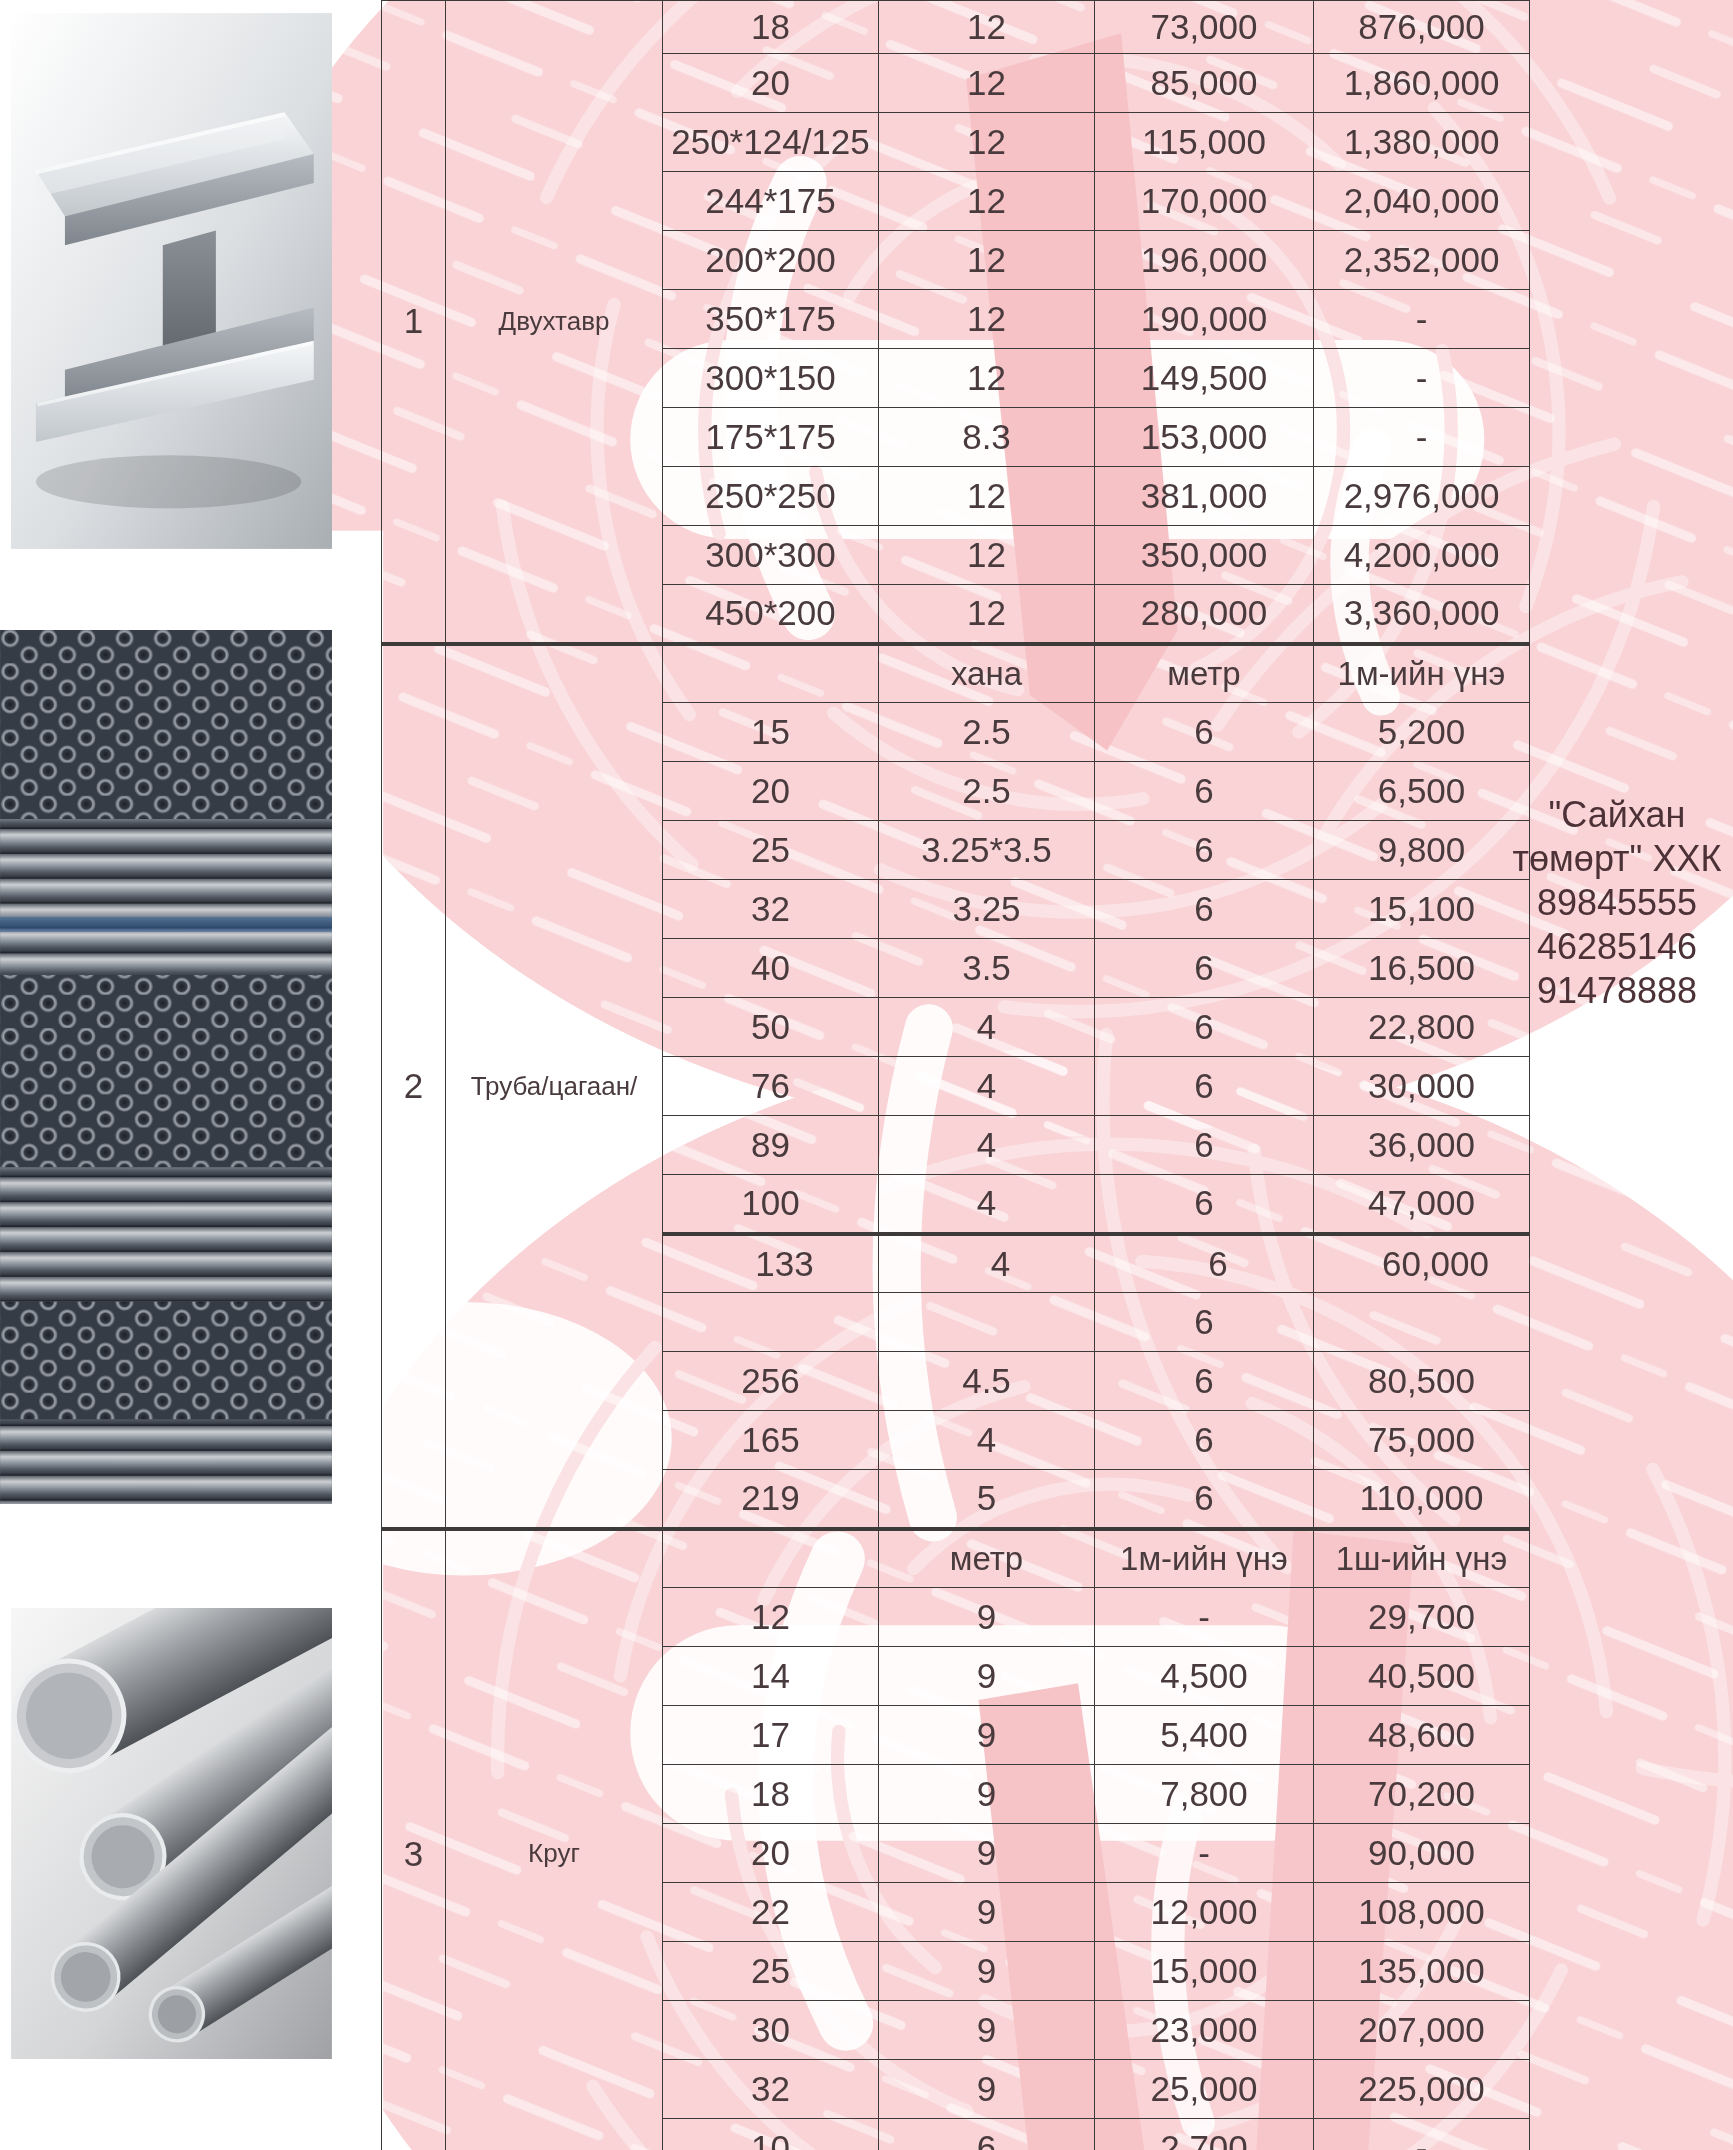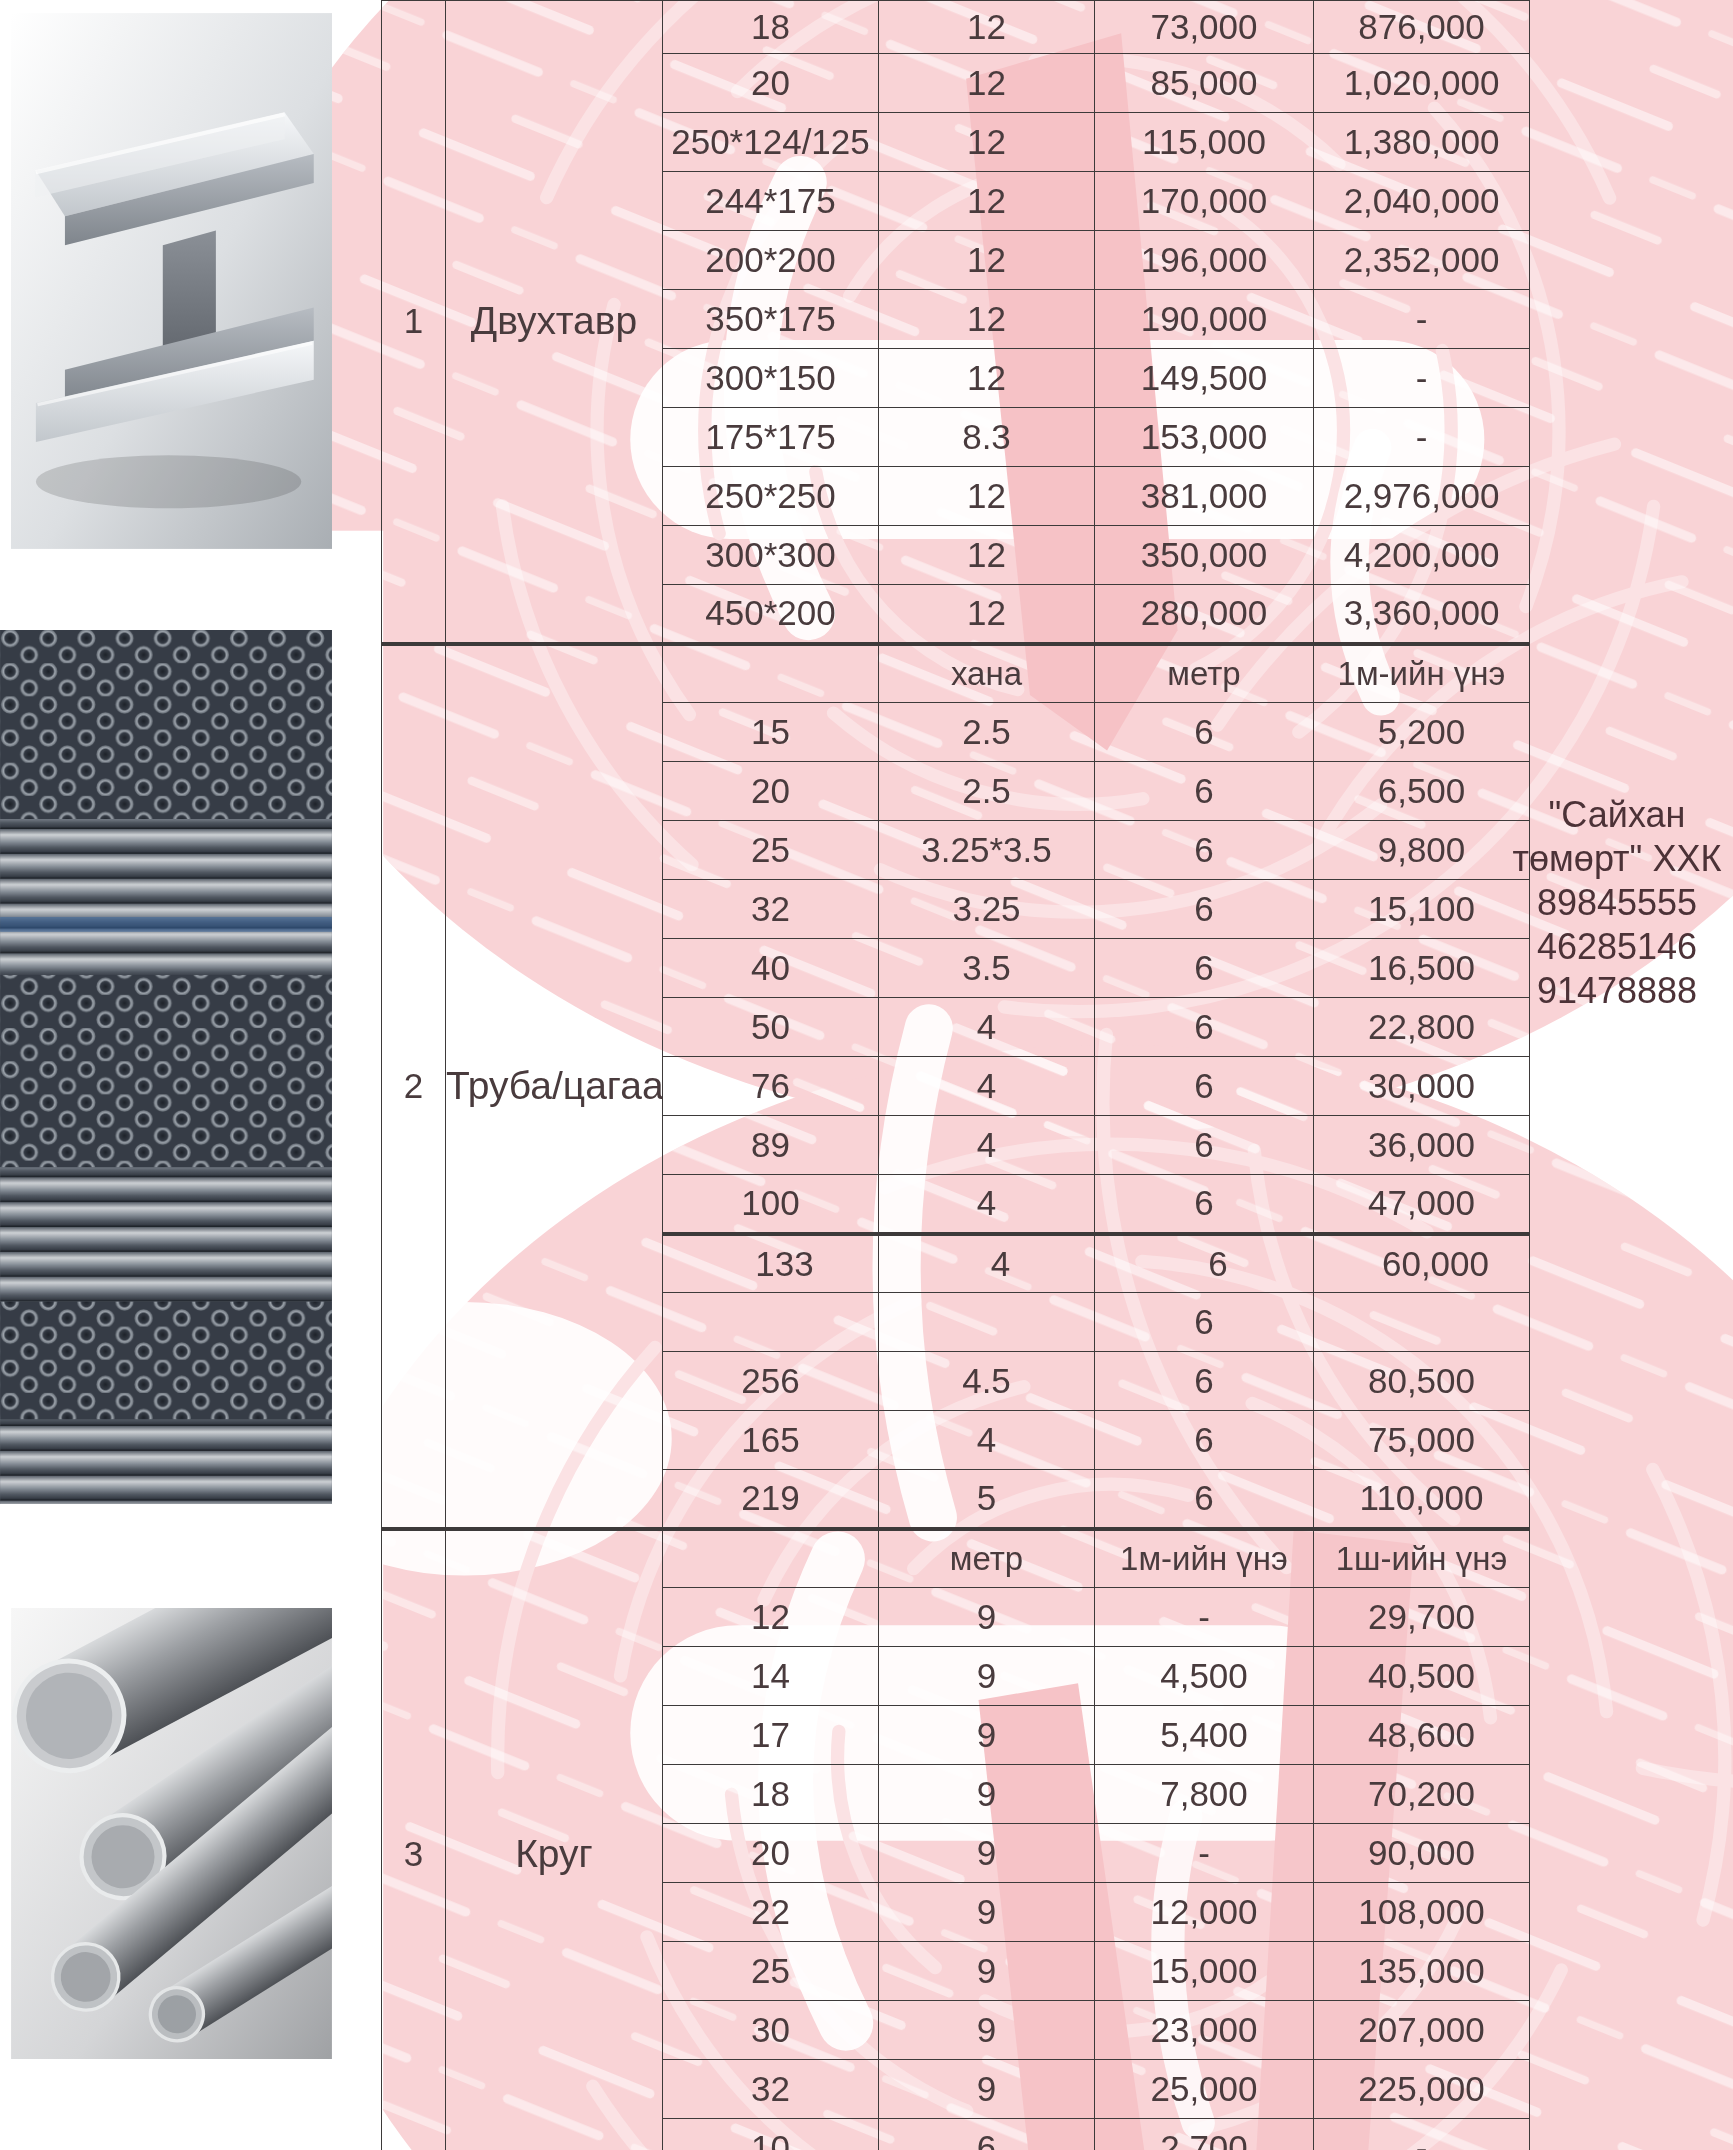--- a/index.html
+++ b/index.html
@@ -221,7 +221,7 @@
           <td>20</td>
           <td>12</td>
           <td>85,000</td>
-          <td>1,020,000</td>
+          <td>1,860,000</td>
         </tr>
         <tr>
           <td>250*124/125</td>

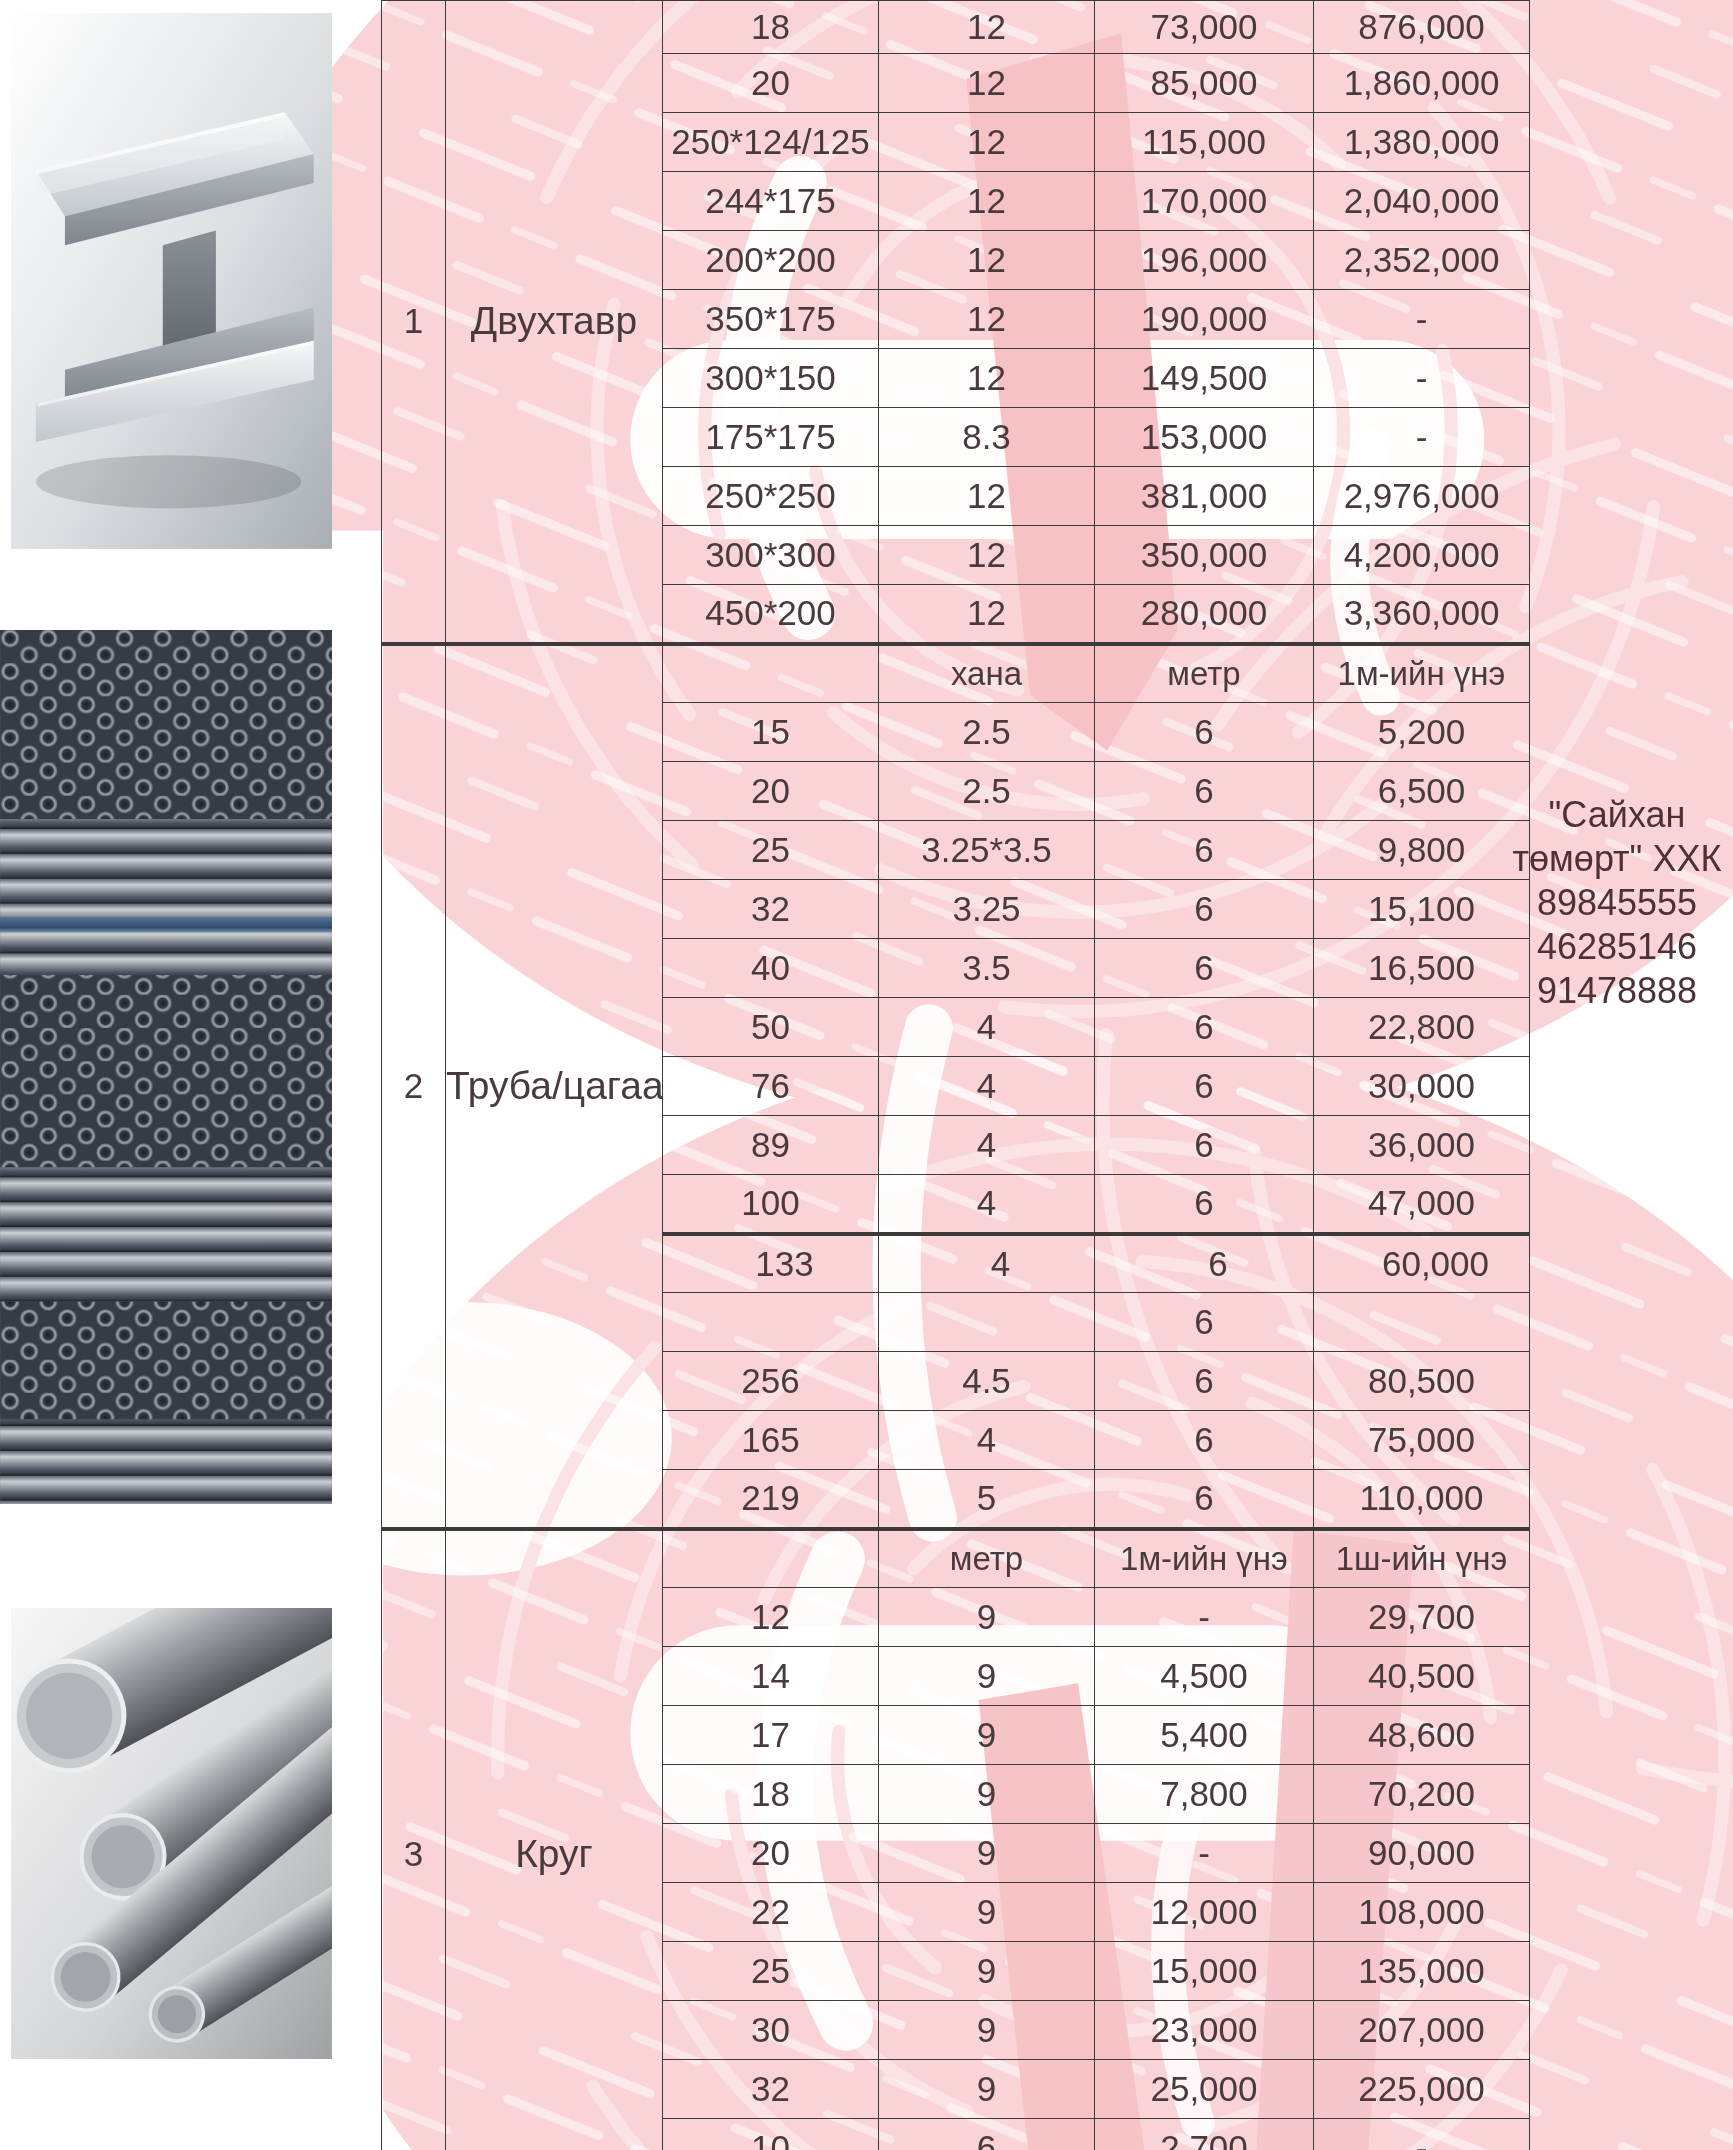--- a/index.html
+++ b/index.html
@@ -26,7 +26,7 @@
   tr.sec-top td{border-top-width:4.1px;margin-left:48px;}
   tr.thick td{border-top-width:4.1px;padding-left:28px;}
   td.c-no{font-size:35px;}
-  td.c-name{font-size:39px;}
+  td.c-name{font-size:26px;}
   td.c-h{font-size:33px;}
   .contact{
     position:absolute;left:1502px;top:793px;width:230px;z-index:2;

